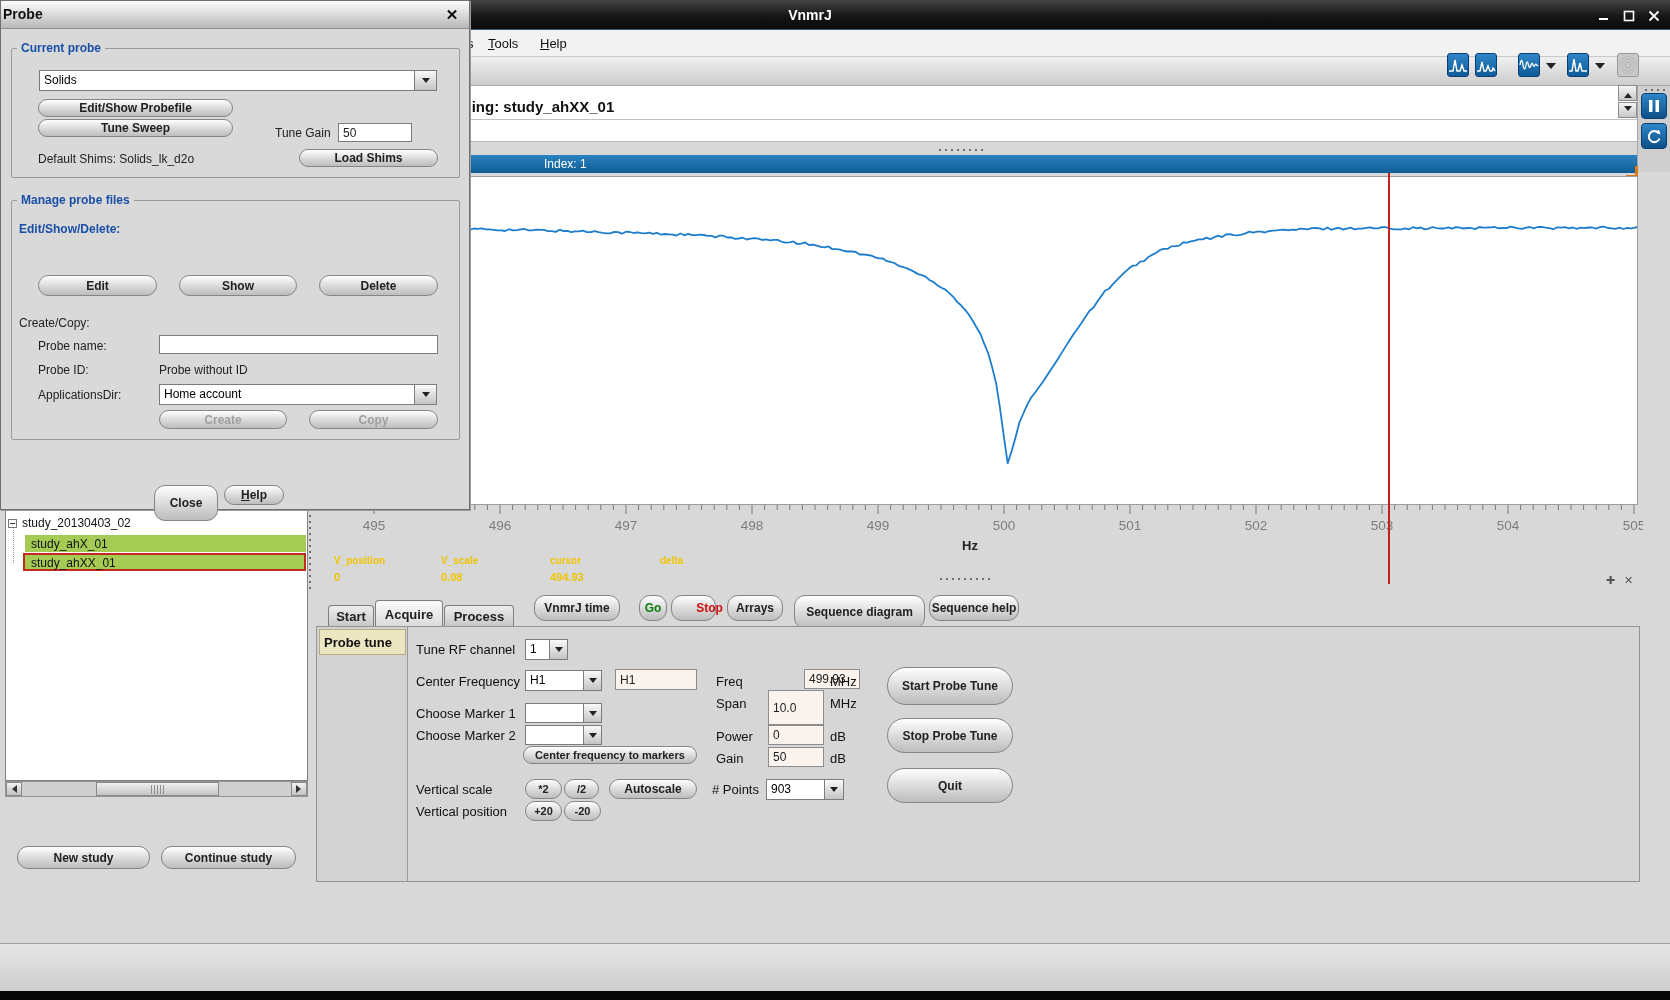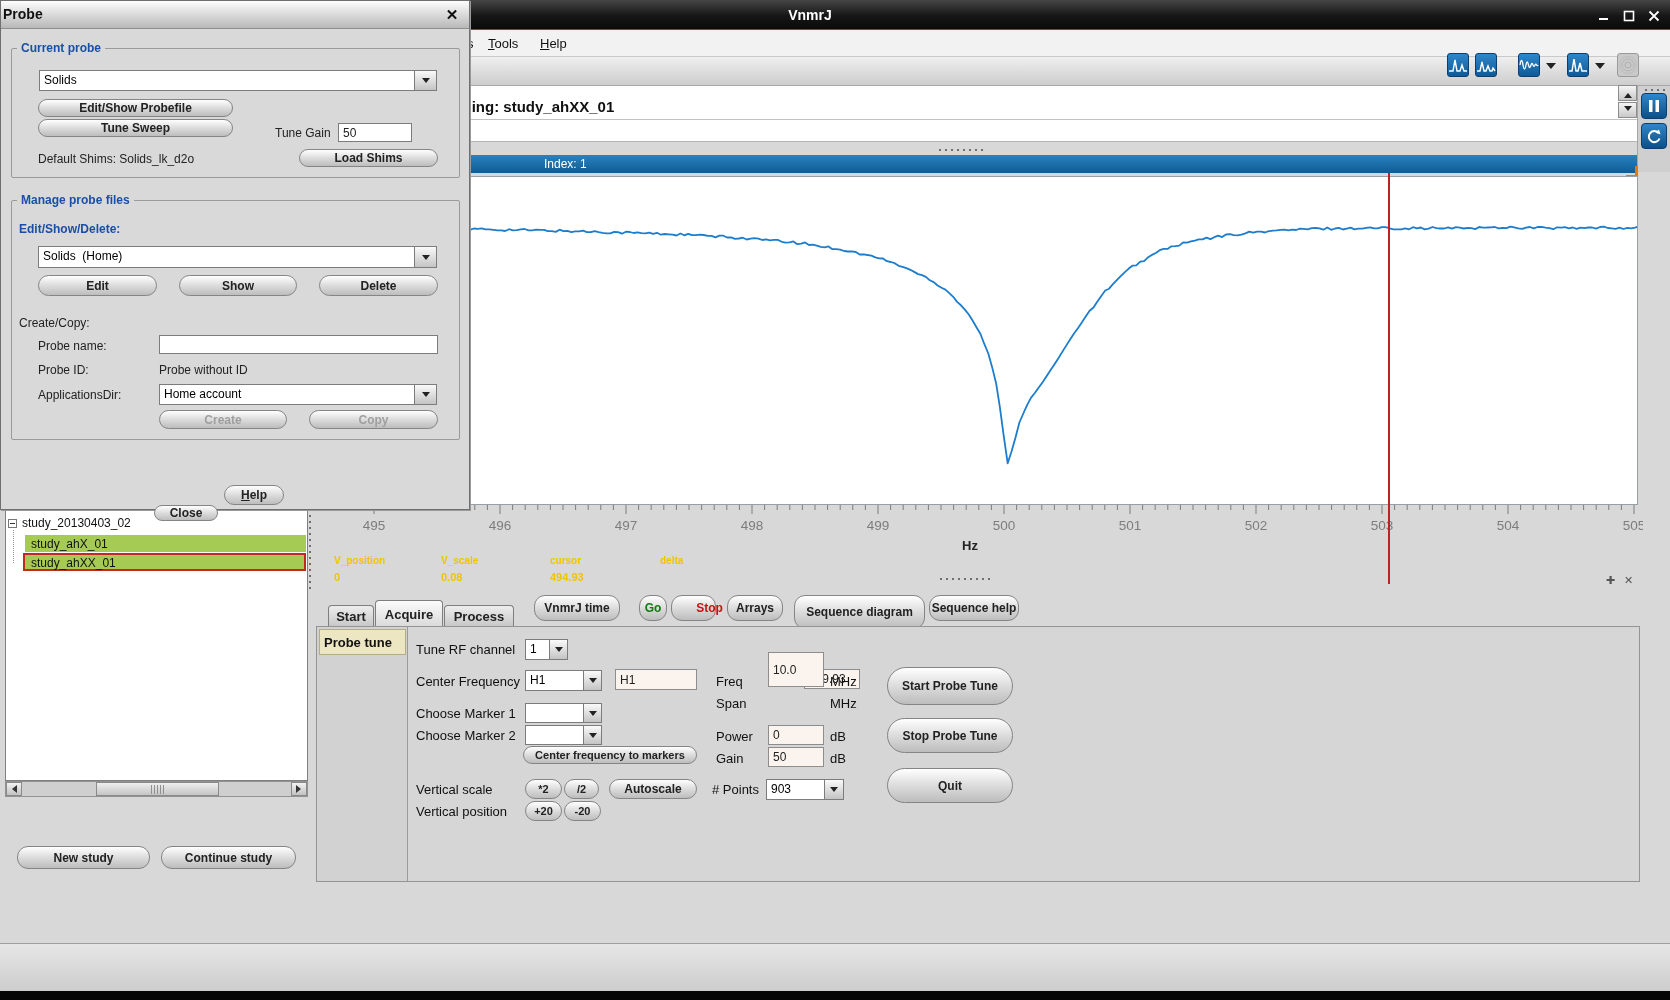--- a/index.html
+++ b/index.html
@@ -454,12 +454,6 @@
   <div class="abs groupbox" style="left:10px; top:199px; width:449px; height:240px;"></div>
   <span class="abs legend" style="left:16px; top:192px;">Manage probe files</span>
   <span class="abs blabel" style="left:18px; top:221px;">Edit/Show/Delete:</span>
-  <div class="abs combo" style="left:37px; top:245px;">
-    <span class="combo-val" style="width:376px; height:22px;">Solids  (Home)</span>
-    <span class="combo-btn" style="width:23px; height:22px;">
-        <span class="tri-dn"></span>
-      </span>
-  </div>
   <div class="abs pill" style="left:37px; top:274px; width:119px; height:21px;">Edit</div>
   <div class="abs pill" style="left:178px; top:274px; width:118px; height:21px;">Show</div>
   <div class="abs pill" style="left:318px; top:274px; width:119px; height:21px;">Delete</div>

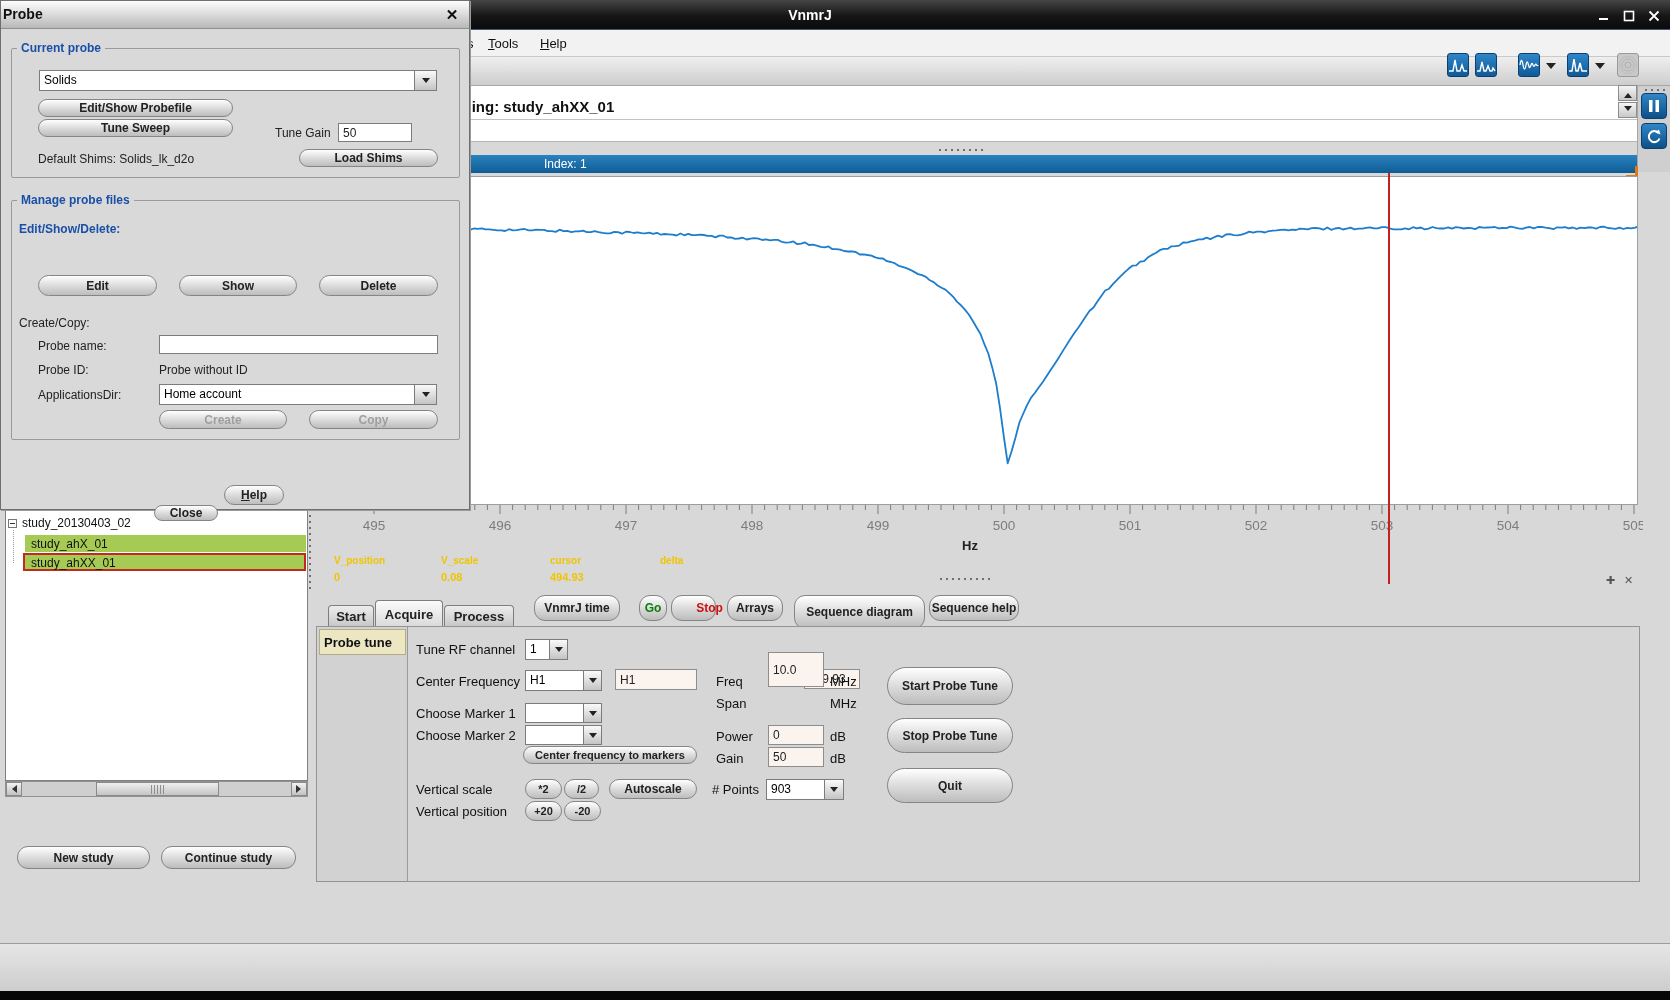--- a/index.html
+++ b/index.html
@@ -472,7 +472,7 @@
   <div class="abs pill disabled" style="left:158px; top:409px; width:128px; height:19px;">Create</div>
   <div class="abs pill disabled" style="left:308px; top:409px; width:129px; height:19px;">Copy</div>
 
-  <div class="abs pill" style="left:153px; top:484px; width:64px; height:16px;margin-top:20px;">Close</div>
+  <div class="abs pill" style="left:153px; top:484px; width:64px; height:36px;">Close</div>
   <div class="abs pill fl" style="left:223px; top:484px; width:60px; height:20px;">
       <span class="fl">Help</span>
     </div>

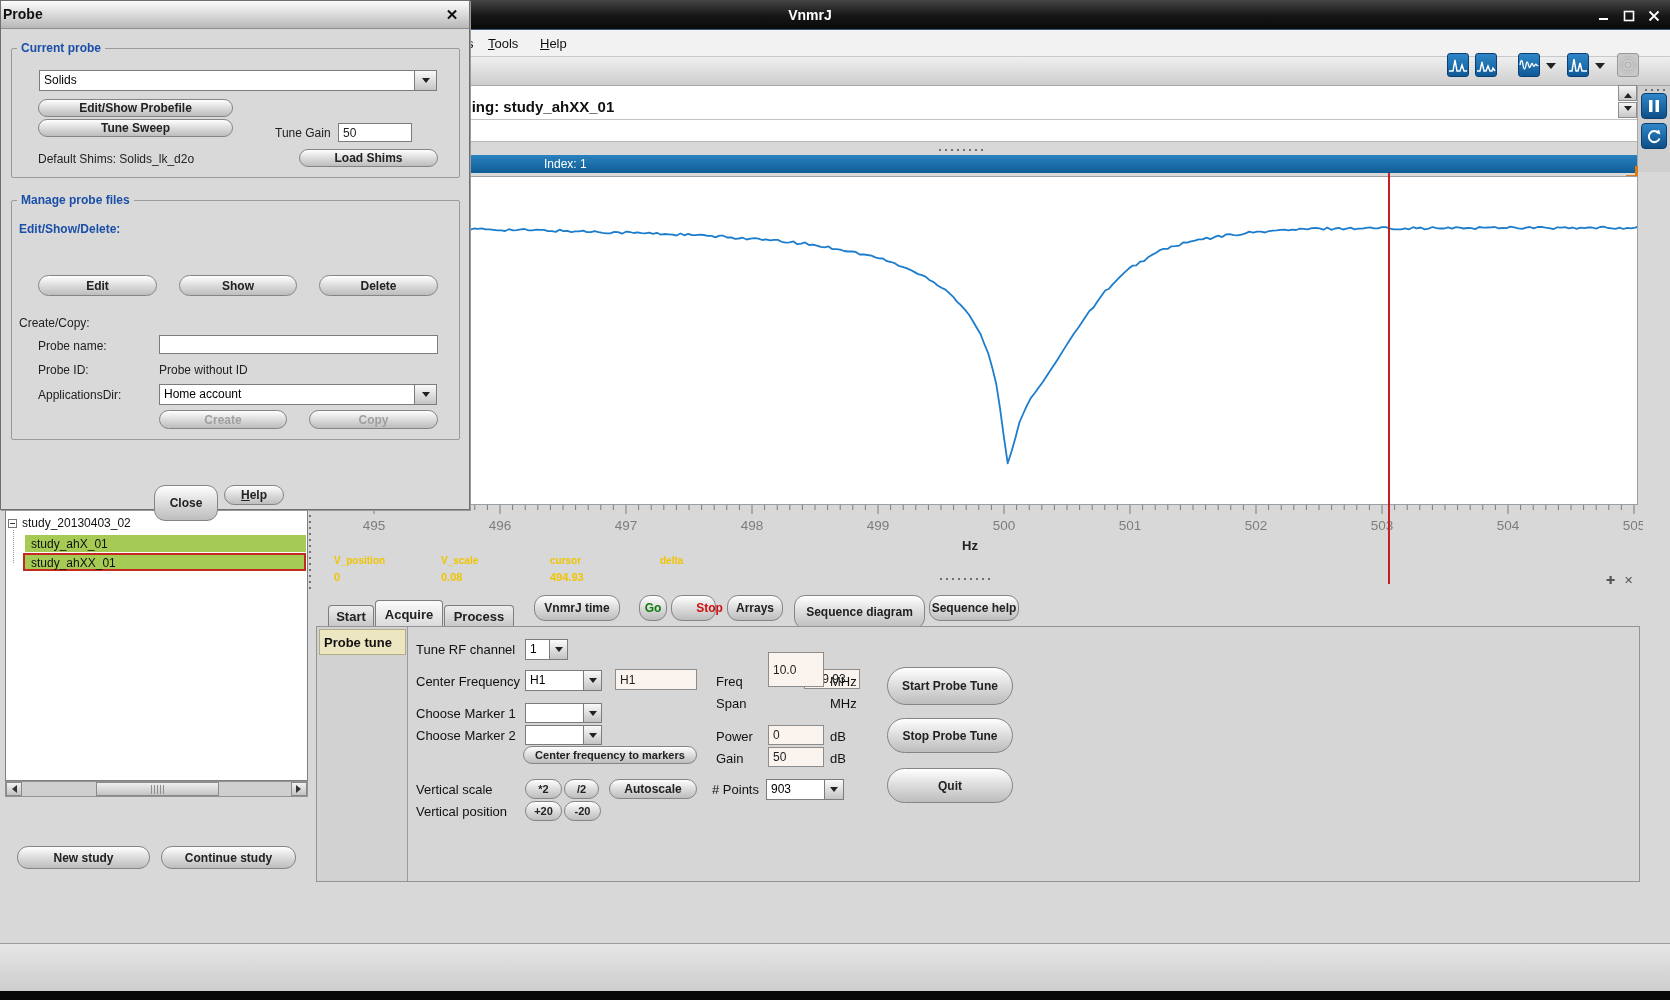--- a/index.html
+++ b/index.html
@@ -356,7 +356,7 @@
 <span class="abs flabel" style="left:830px; top:674px;">MHz</span>
 
 <span class="abs flabel" style="left:716px; top:696px;">Span</span>
-<input class="abs pfield" style="left: 768px; top: 652px; width: 56px; height: 35px;" value="10.0">
+<input class="abs pfield" style="left: 768px; top: 690px; width: 56px; height: 35px;" value="10.0">
 <span class="abs flabel" style="left:830px; top:696px;">MHz</span>
 
 <span class="abs flabel" style="left:416px; top:706px;">Choose Marker 1</span>

